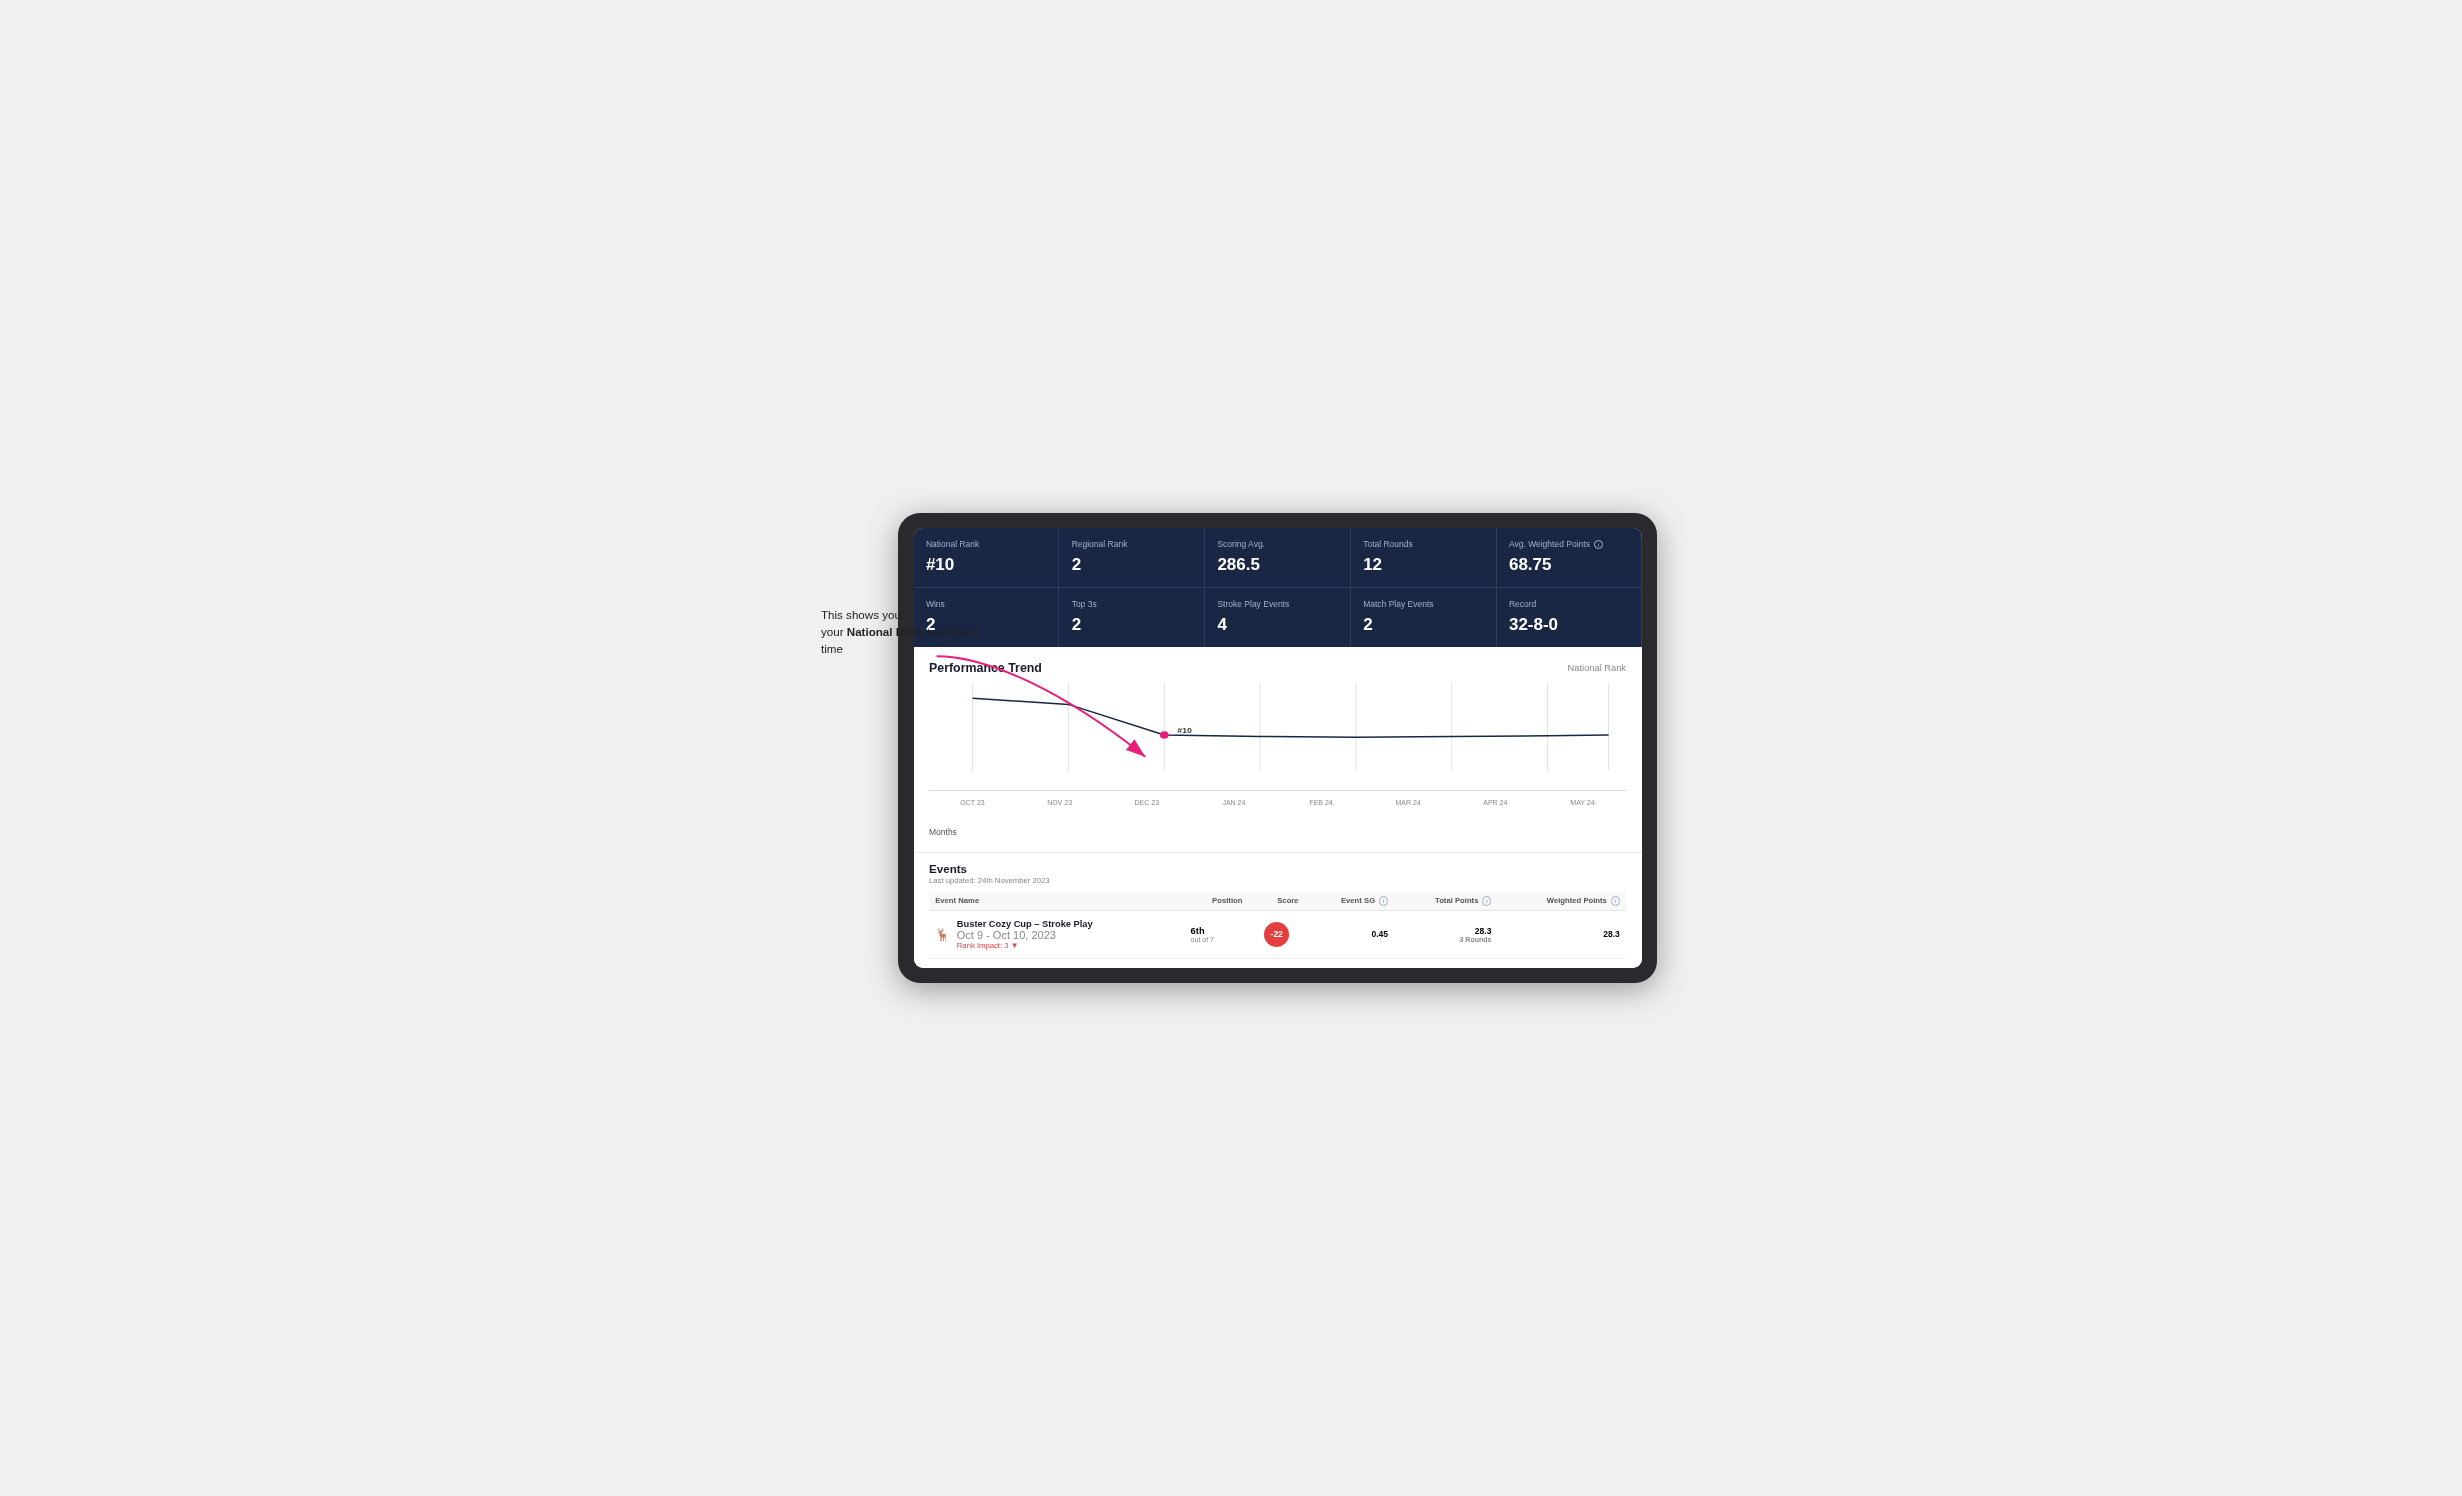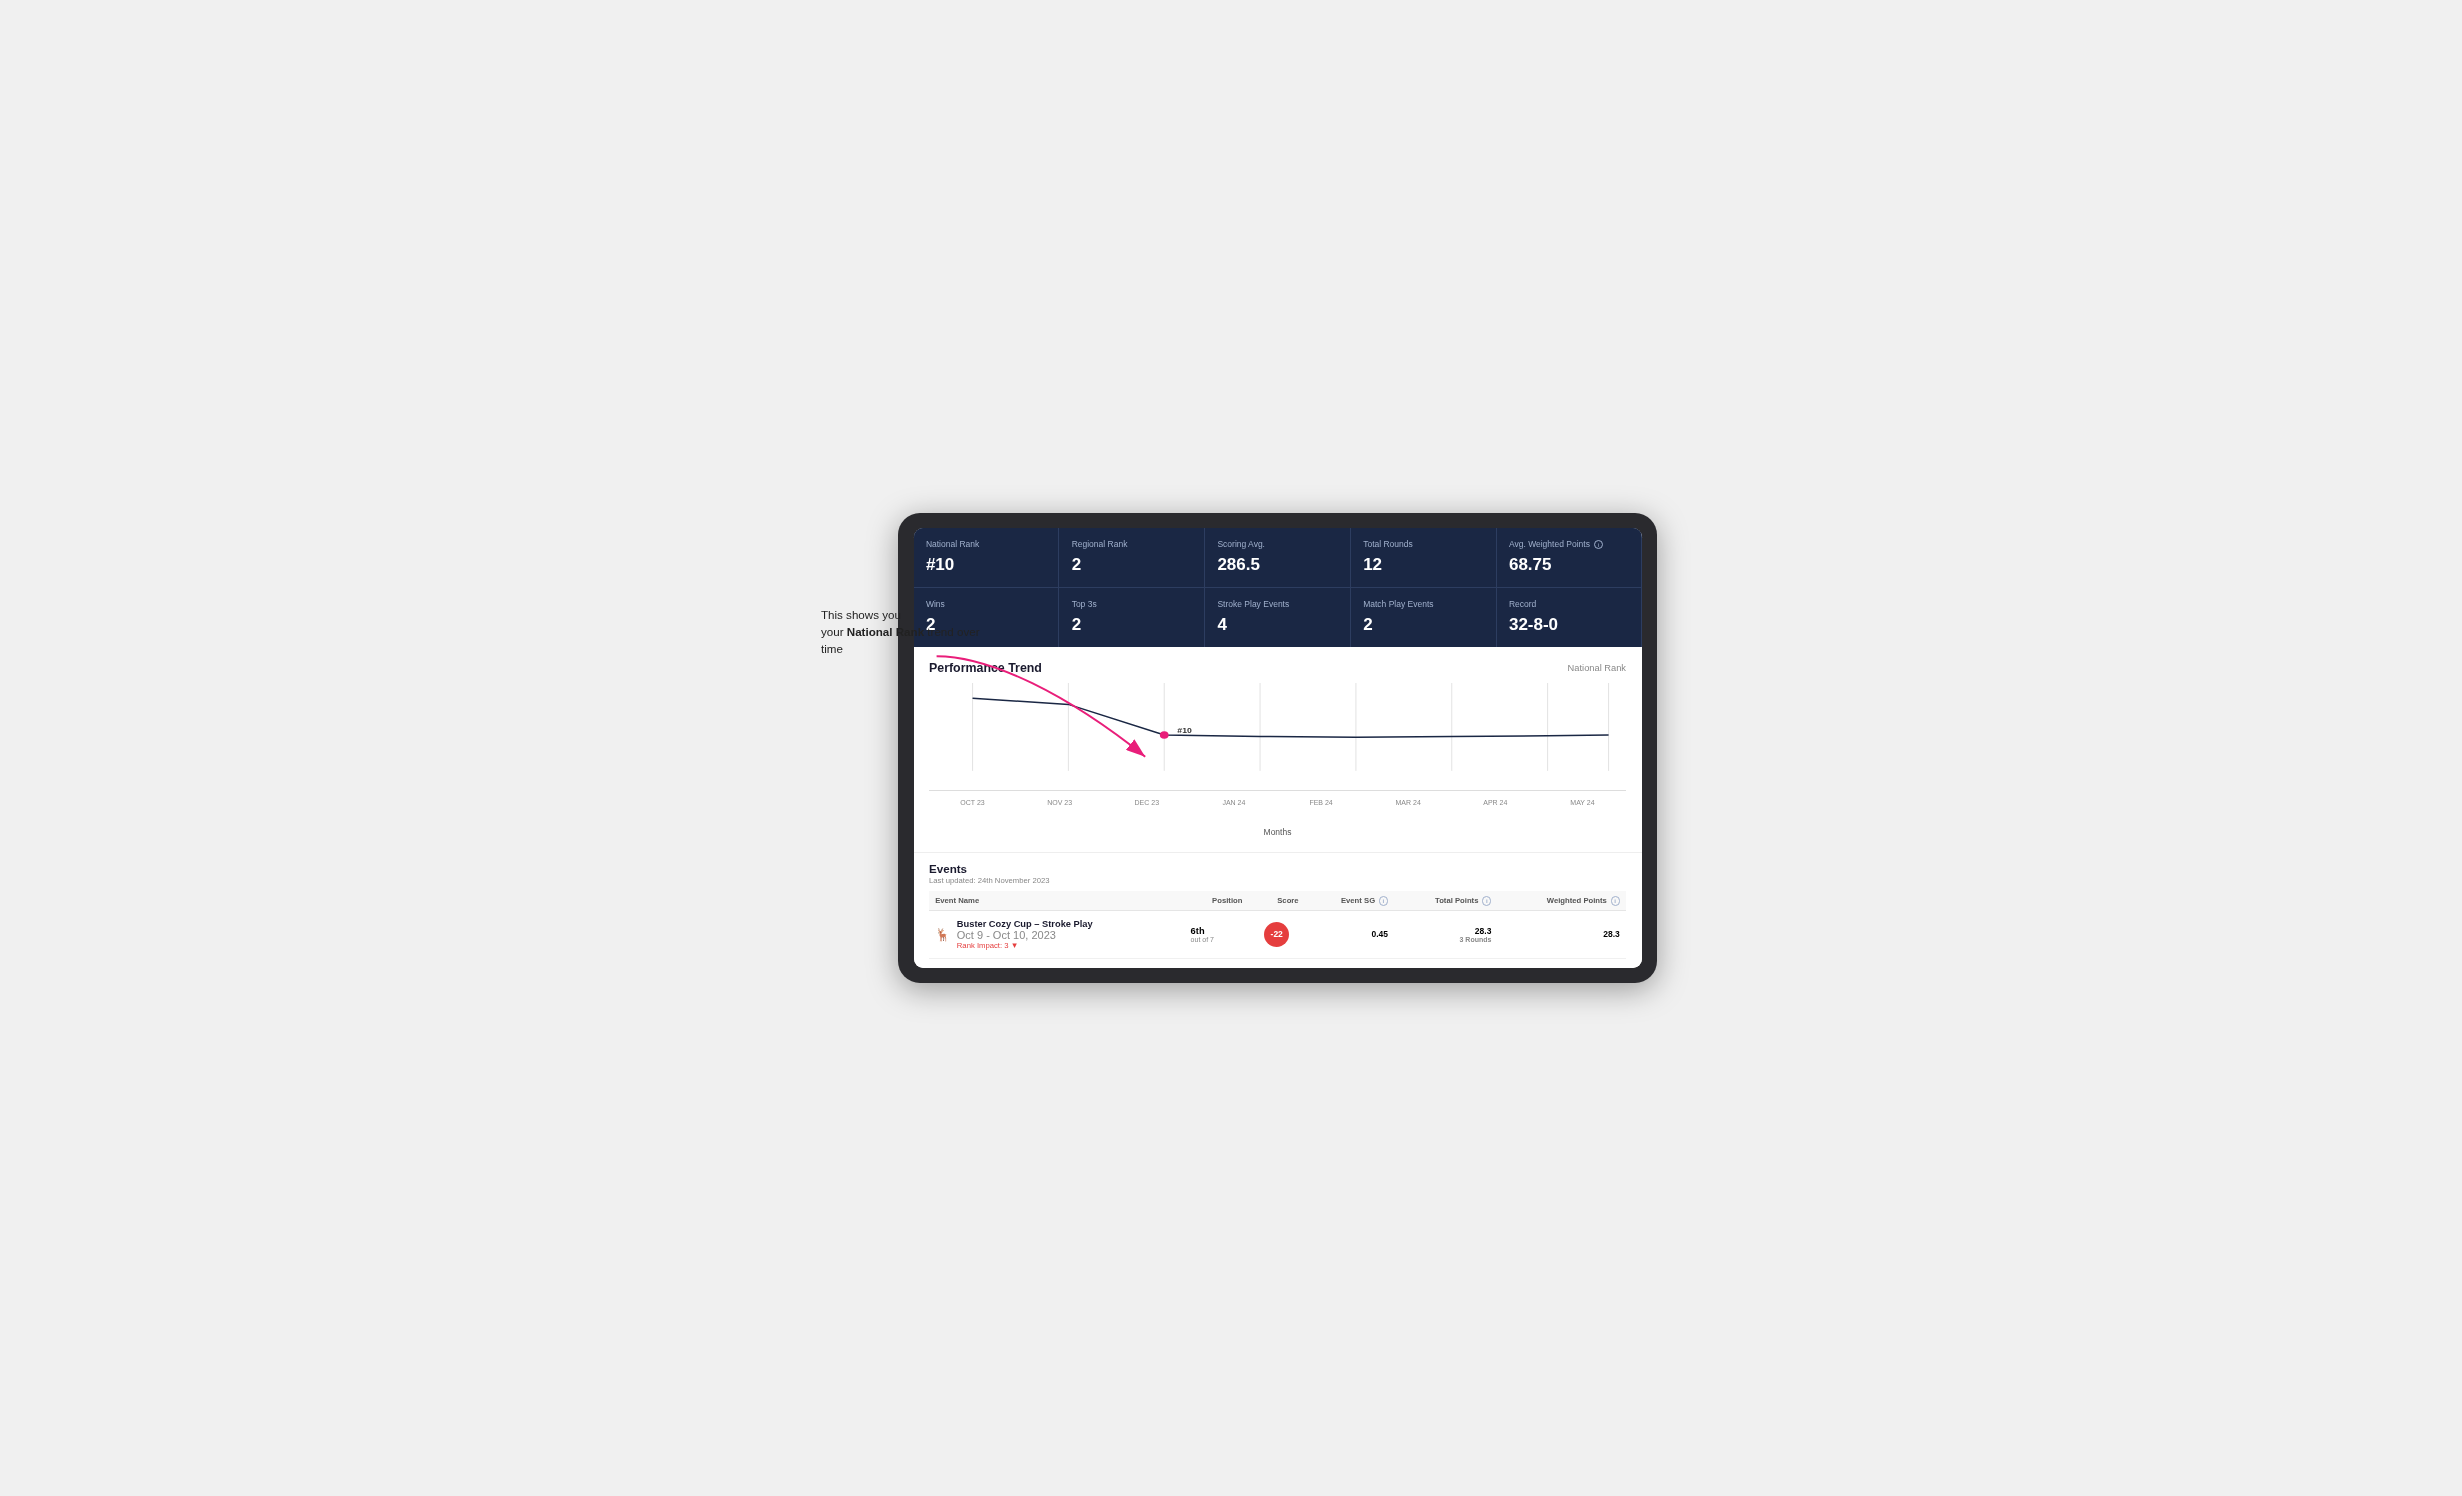--- a/index.html
+++ b/index.html
@@ -161,7 +161,7 @@
     }
 
     .chart-x-axis-title {
-      text-align: center;
+      text-align: left;
       font-size: 8.5px;
       color: #555;
       margin-top: 18px;

